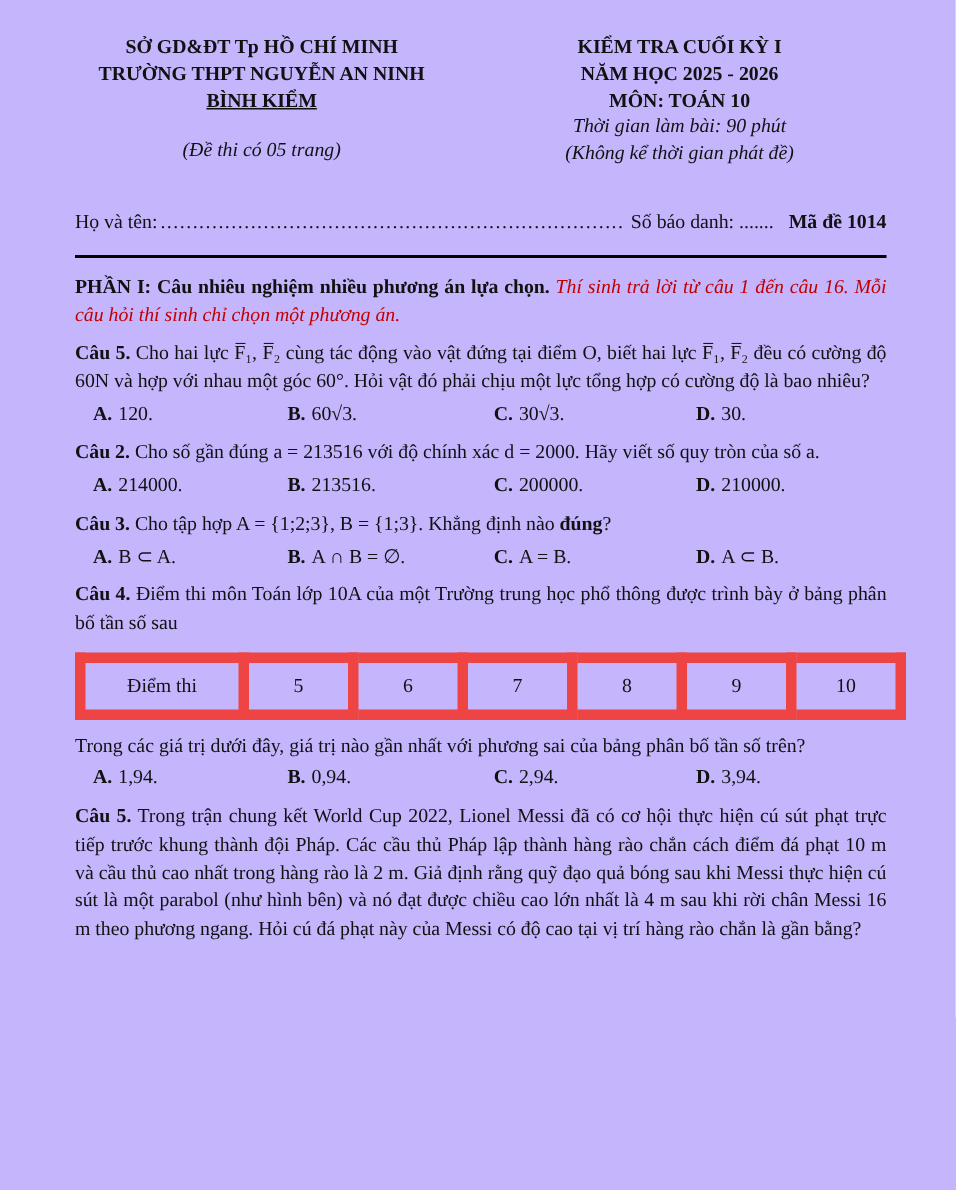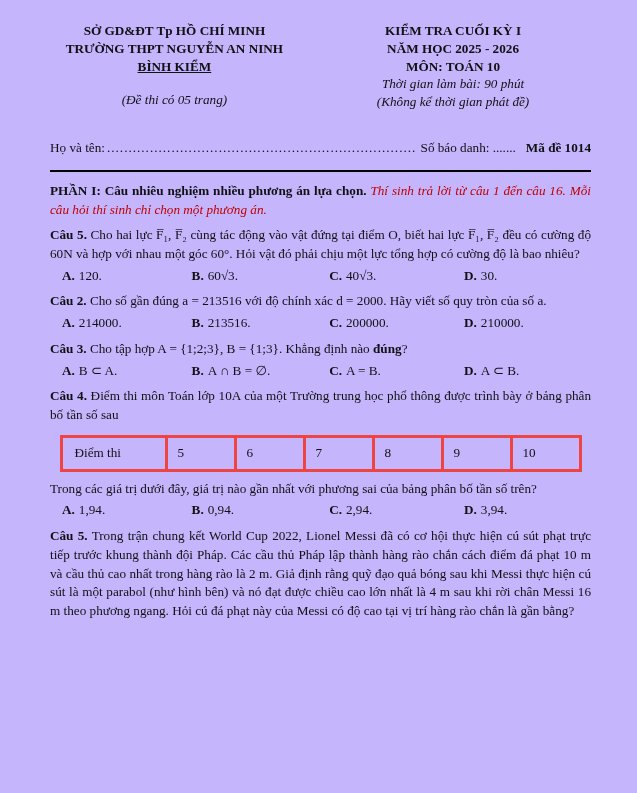--- a/index.html
+++ b/index.html
@@ -88,7 +88,7 @@
     <div class="options">
       <span class="opt"><span class="letter">A.</span><span>120.</span></span>
       <span class="opt"><span class="letter">B.</span><span>60√3.</span></span>
-      <span class="opt"><span class="letter">C.</span><span>40√3.</span></span>
+      <span class="opt"><span class="letter">C.</span><span>30√3.</span></span>
       <span class="opt"><span class="letter">D.</span><span>30.</span></span>
     </div>
   </div>

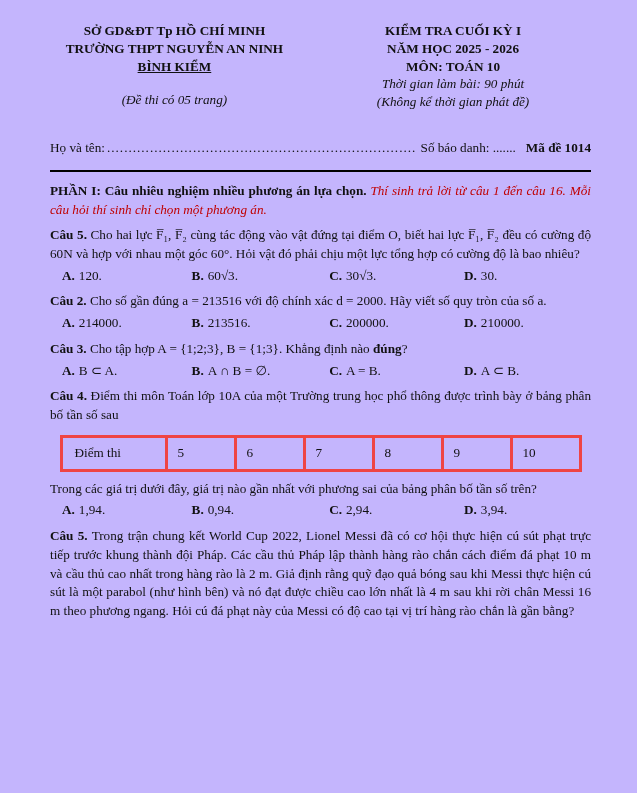--- a/index.html
+++ b/index.html
@@ -37,8 +37,8 @@
   .opt .letter{font-weight:bold;margin-right:4px;}
   table.freq{border-collapse:collapse;margin:10px auto 8px;}
   table.freq td{
-    border:3px solid #ef4444;
-    text-align:left;
+    border:7px solid #ef4444;
+    text-align:center;
     padding:6px 10px;
     min-width:46px;
     font-size:13.2px;

